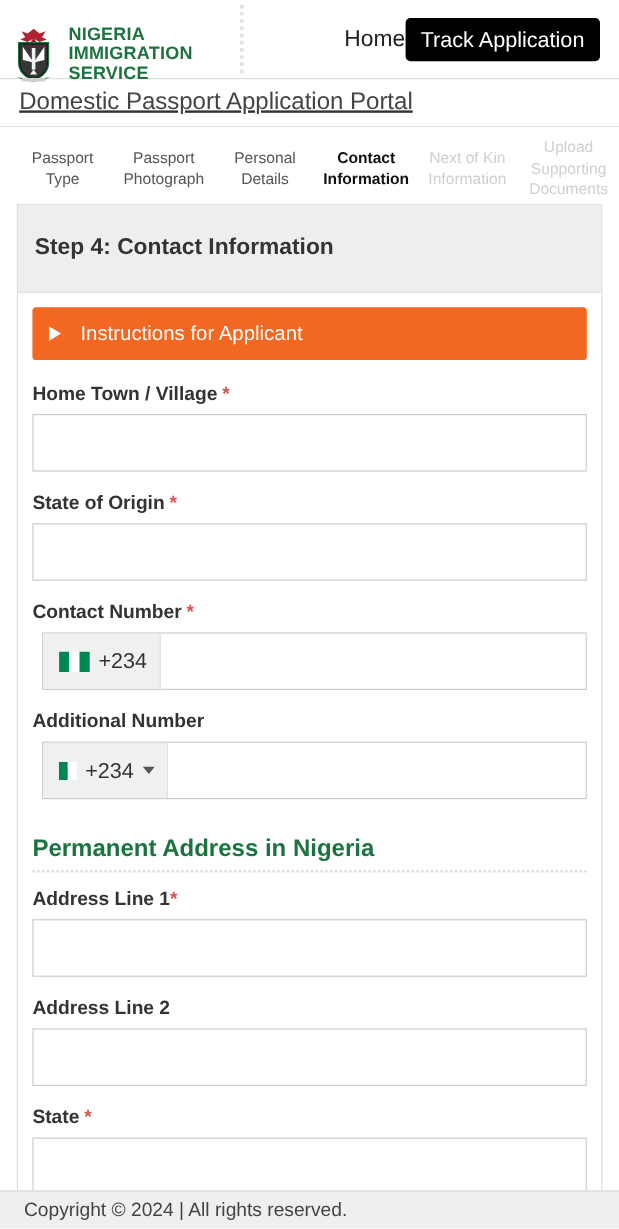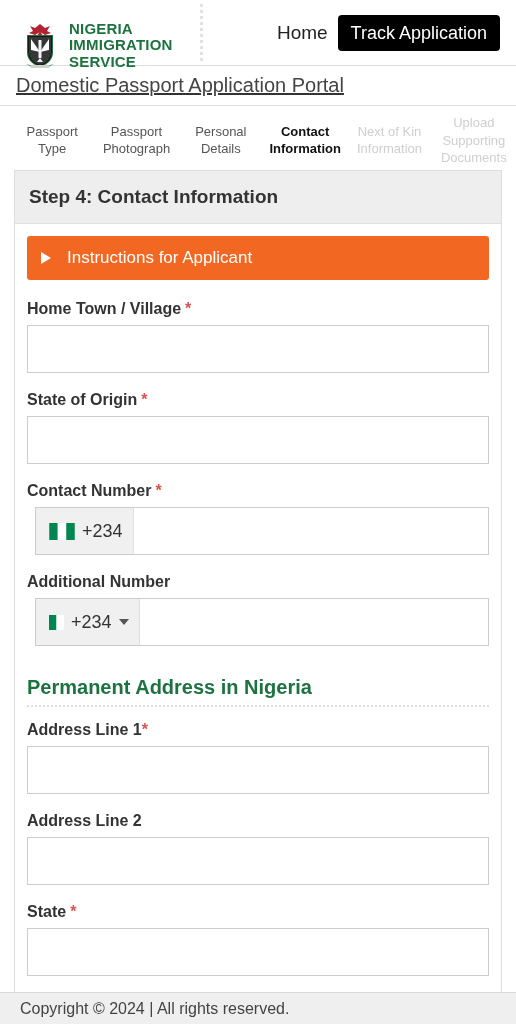--- a/index.html
+++ b/index.html
@@ -29,7 +29,7 @@
   .brand {
     display: flex;
     align-items: center;
-    padding-left: 20px;
+    padding-left: 8px;
     gap: 9px;
     margin-top: 26px;
   }

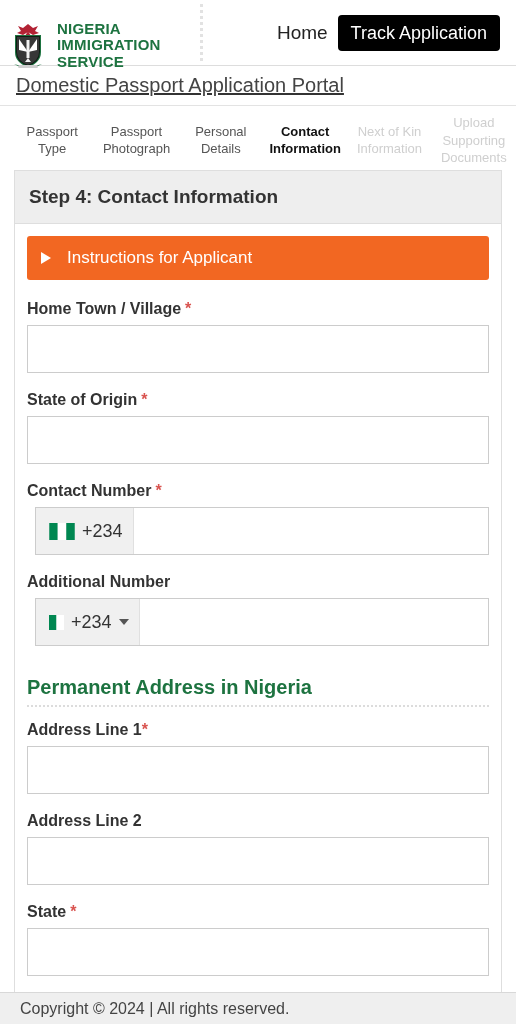--- a/index.html
+++ b/index.html
@@ -65,7 +65,6 @@
     height: 66px;
     display: flex;
     align-items: center;
-    gap: 10px;
   }
   .nav-home {
     font-size: 19px;

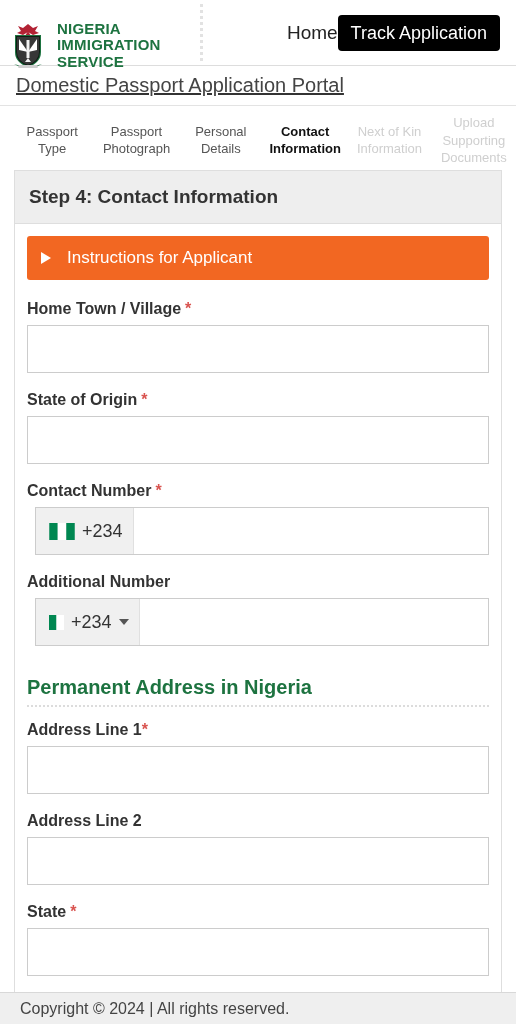--- a/index.html
+++ b/index.html
@@ -137,7 +137,7 @@
   .card-header {
     background: #eeeeee;
     border-bottom: 1px solid #dedede;
-    padding: 15px 14px;
+    padding: 25px 14px;
     font-size: 19px;
     font-weight: bold;
     color: #333333;

